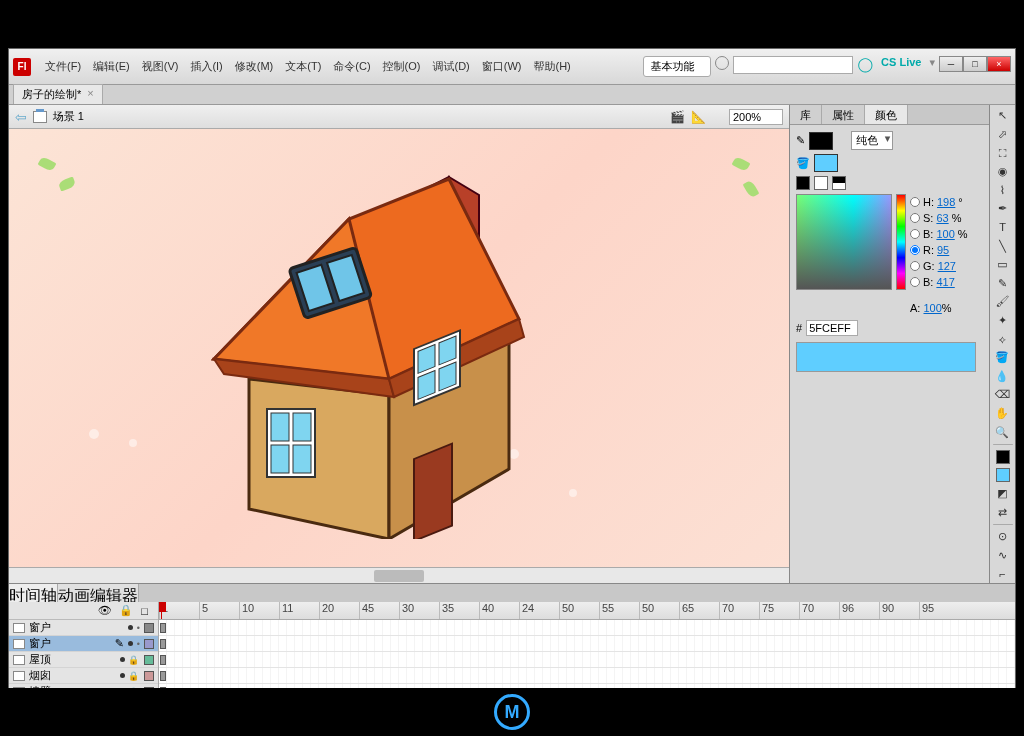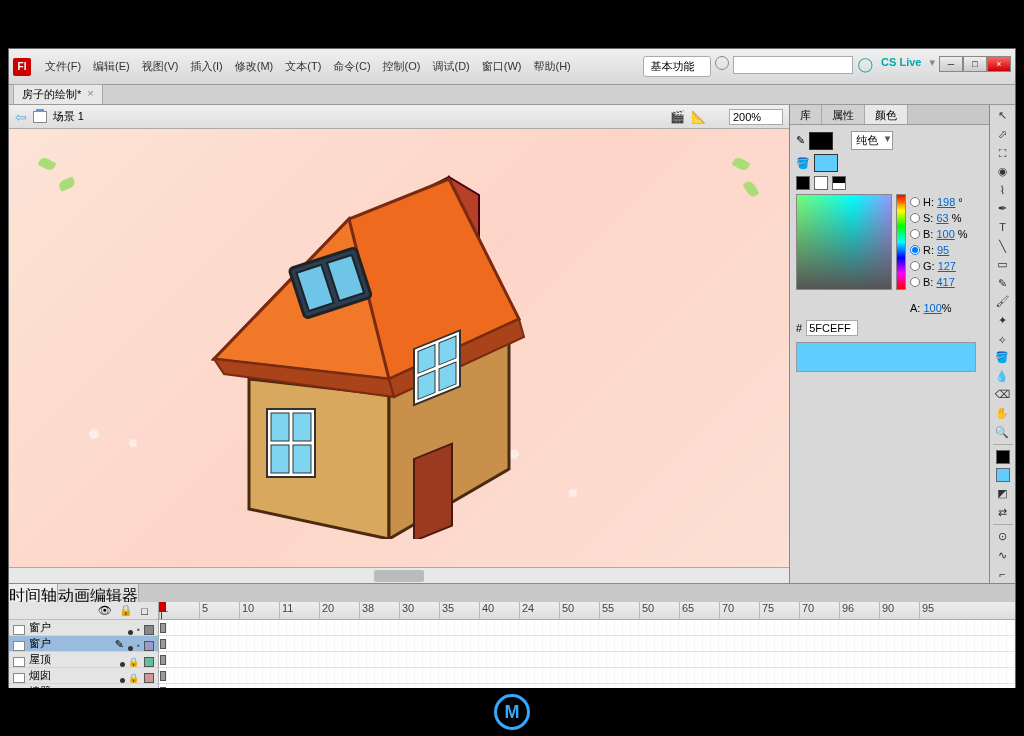--- a/index.html
+++ b/index.html
@@ -342,7 +342,7 @@
             <span>10</span>
             <span>11</span>
             <span>20</span>
-            <span>38</span>
+            <span>45</span>
             <span>30</span>
             <span>35</span>
             <span>40</span>

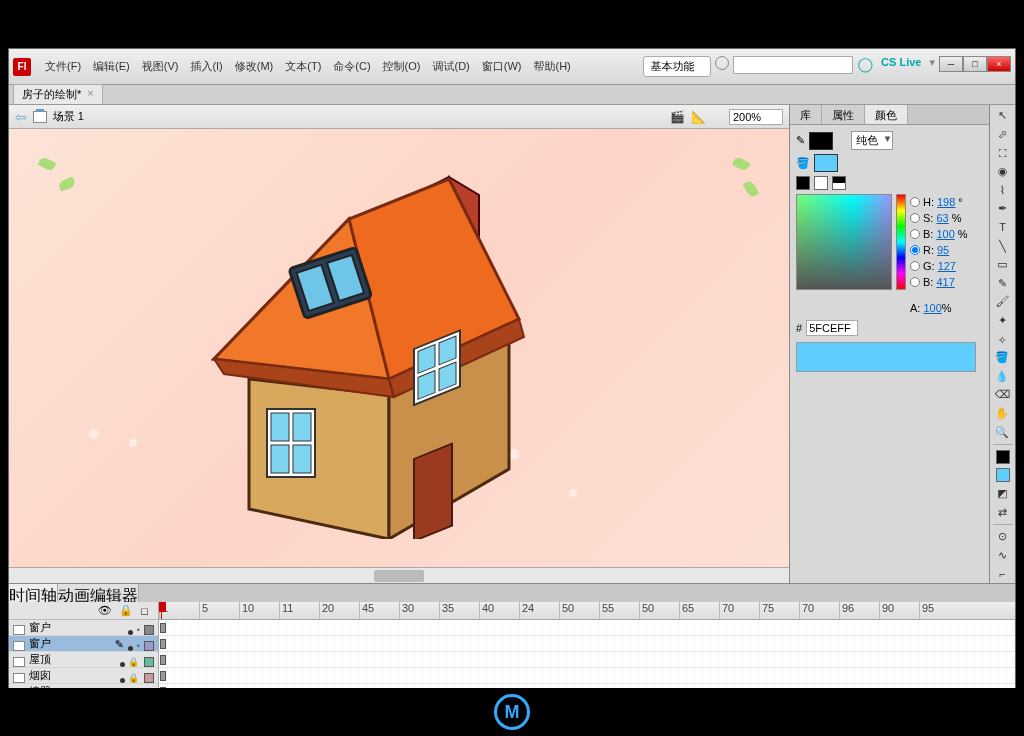--- a/index.html
+++ b/index.html
@@ -63,7 +63,7 @@
 .tl-body { flex: 1; display: flex; }
 .layer-col { width: 150px; background: #e4e4e4; border-right: 1px solid #aaa; display: flex; flex-direction: column; }
 .layer-head { height: 18px; display: flex; justify-content: flex-end; gap: 8px; padding-right: 10px; align-items: center; font-size: 10px; border-bottom: 1px solid #bbb; }
-.layer-row { height: 16px; display: flex; align-items: flex-end; gap: 4px; padding: 0 4px; font-size: 11px; border-bottom: 1px solid #d4d4d4; }
+.layer-row { height: 16px; display: flex; align-items: center; gap: 4px; padding: 0 4px; font-size: 11px; border-bottom: 1px solid #d4d4d4; }
 .layer-row.sel { background: #9bd; }
 .layer-icon { width: 12px; height: 10px; border: 1px solid #888; background: #fff; }
 .dot { width: 5px; height: 5px; background: #333; border-radius: 50%; }

